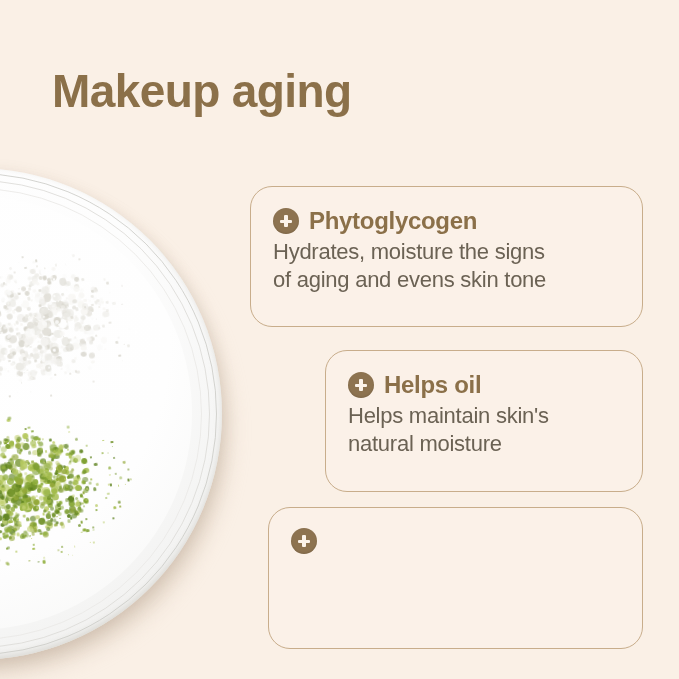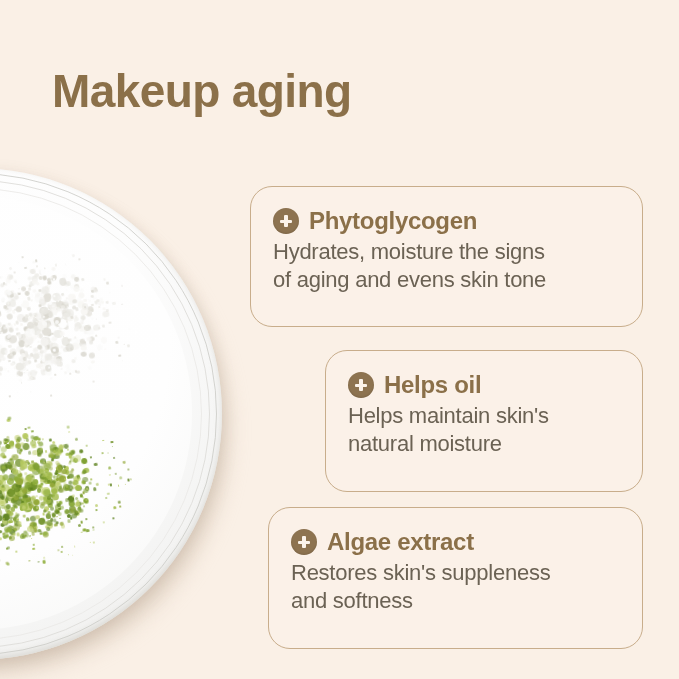--- a/index.html
+++ b/index.html
@@ -1400,7 +1400,6 @@
   <div class="card" id="card-2">
     <div class="card-head">
       <span class="plus-badge"></span>
-      <span class="card-title">Algae extract</span>
     </div>
     <div class="card-desc">Restores skin's suppleness
 and softness</div>

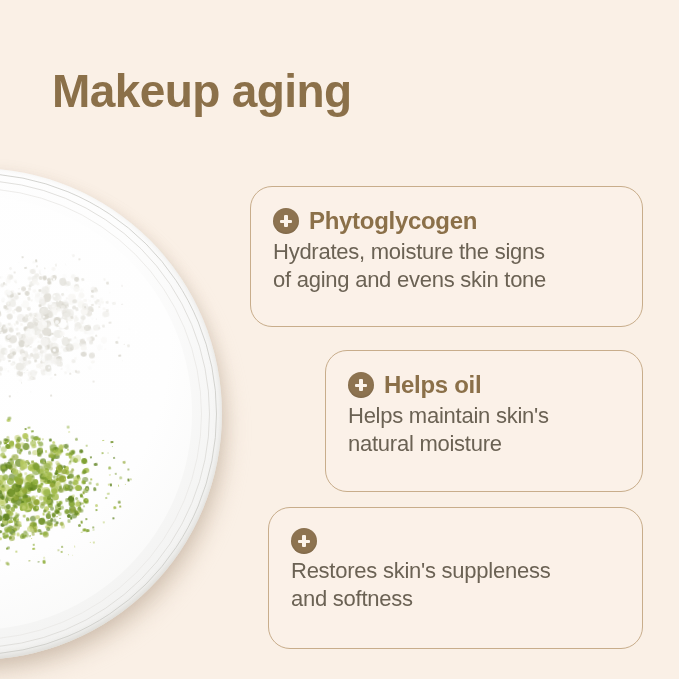--- a/index.html
+++ b/index.html
@@ -1401,8 +1401,6 @@
     <div class="card-head">
       <span class="plus-badge"></span>
     </div>
-    <div class="card-desc">Restores skin's suppleness
-and softness</div>
   </div>
 
 </div>

